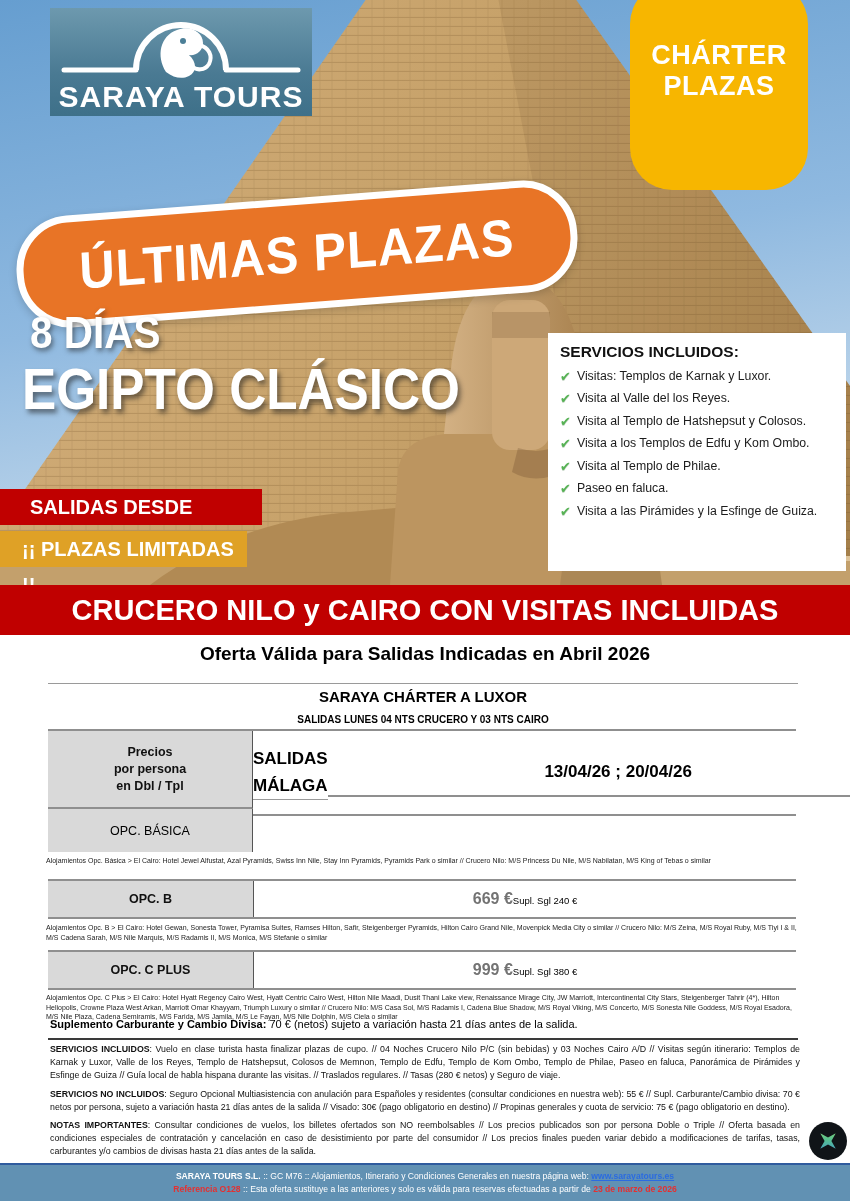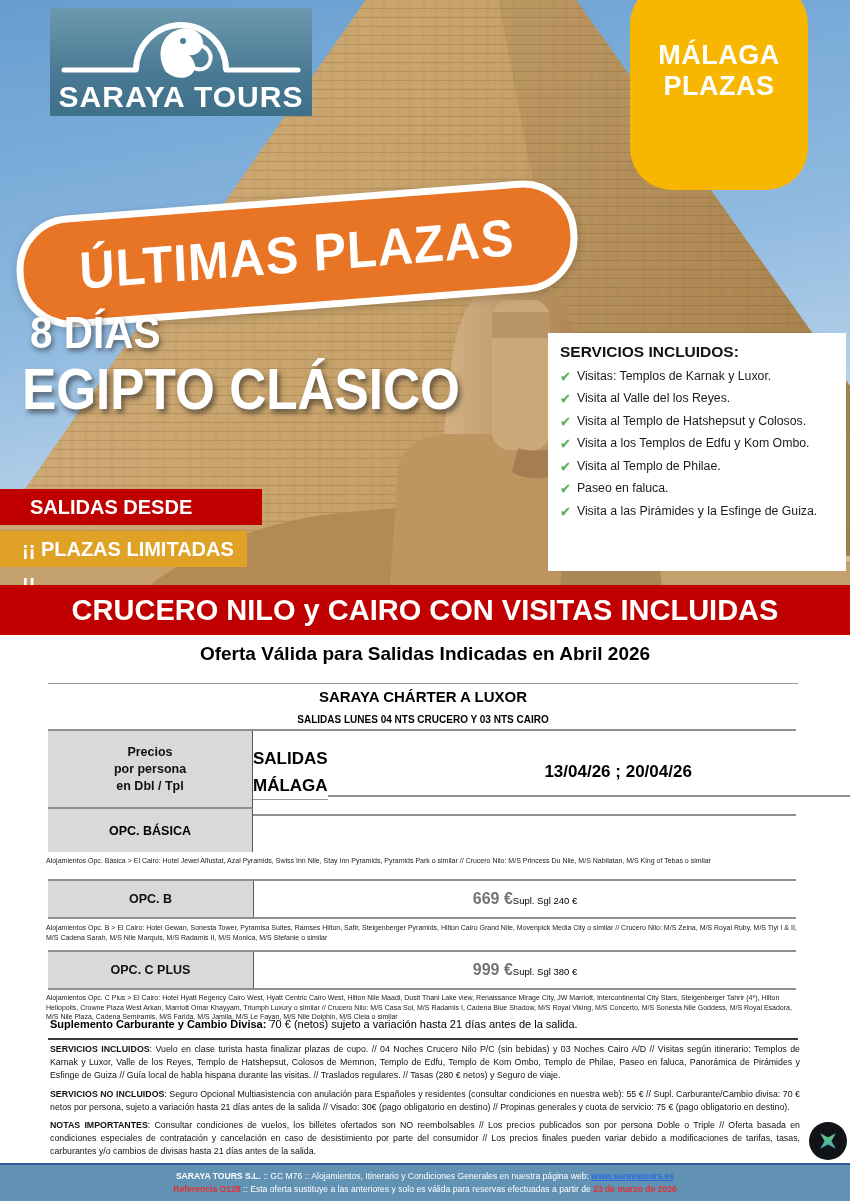--- a/index.html
+++ b/index.html
@@ -174,7 +174,7 @@
 
     <div class="bubble">
       <div class="bubble-pad">
-        <div class="bubble-line">MÁLAGA</div>
+        <div class="bubble-line">CHÁRTER</div>
         <div class="bubble-line">PLAZAS</div>
       </div>
     </div>

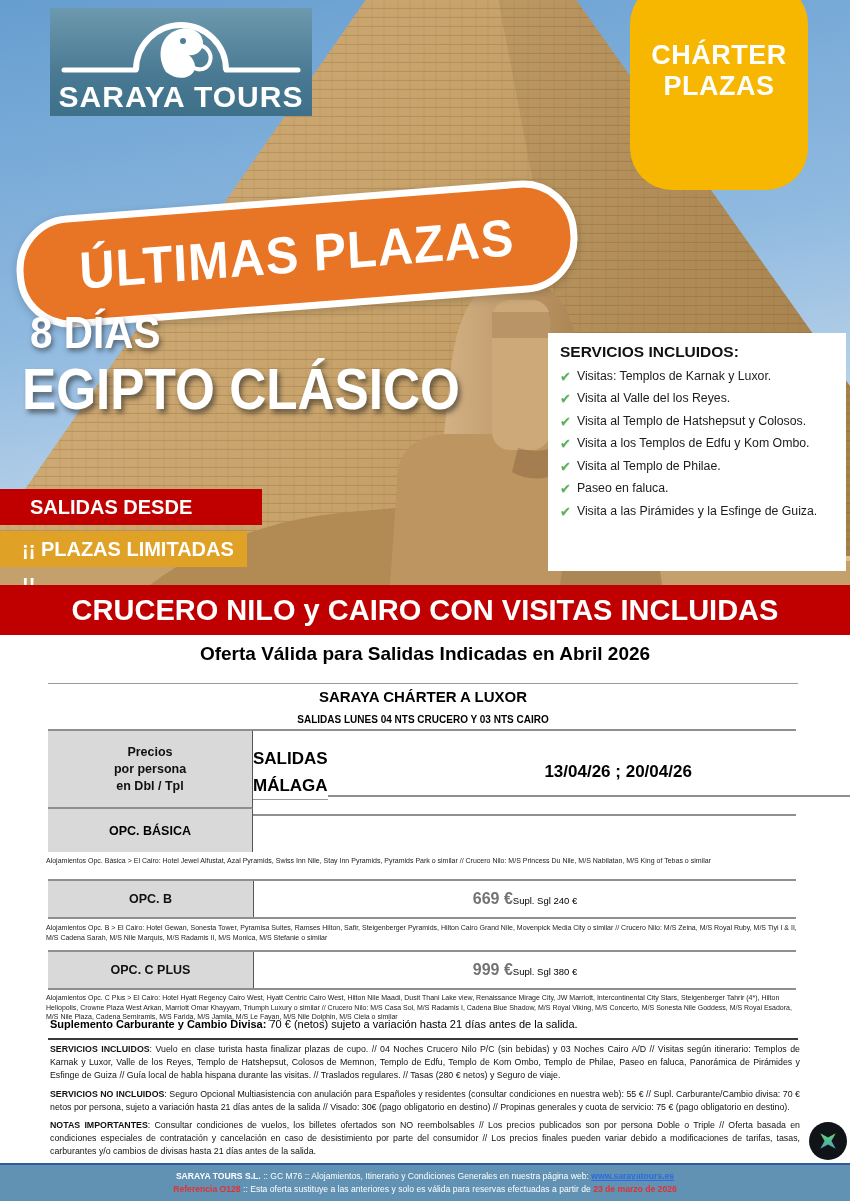--- a/index.html
+++ b/index.html
@@ -248,7 +248,7 @@
   </div>
 
   <div class="abs" style="left:48px;top:809px;width:205px;height:43px;background:#d9d9d9;border-right:1.5px solid #555;display:flex;align-items:center;justify-content:center;box-sizing:border-box;">
-    <span class="opt-label" style="font-weight:700;">OPC. BÁSICA</span>
+    <span class="opt-label" style="font-weight:400;">OPC. BÁSICA</span>
   </div>
   <div class="note" style="top:856px;">Alojamientos Opc. Básica &gt; El Cairo: Hotel Jewel Alfustat, Azal Pyramids, Swiss Inn Nile, Stay Inn Pyramids, Pyramids Park o similar // Crucero Nilo: M/S Princess Du Nile, M/S Nabilatan, M/S King of Tebas o similar</div>
 

